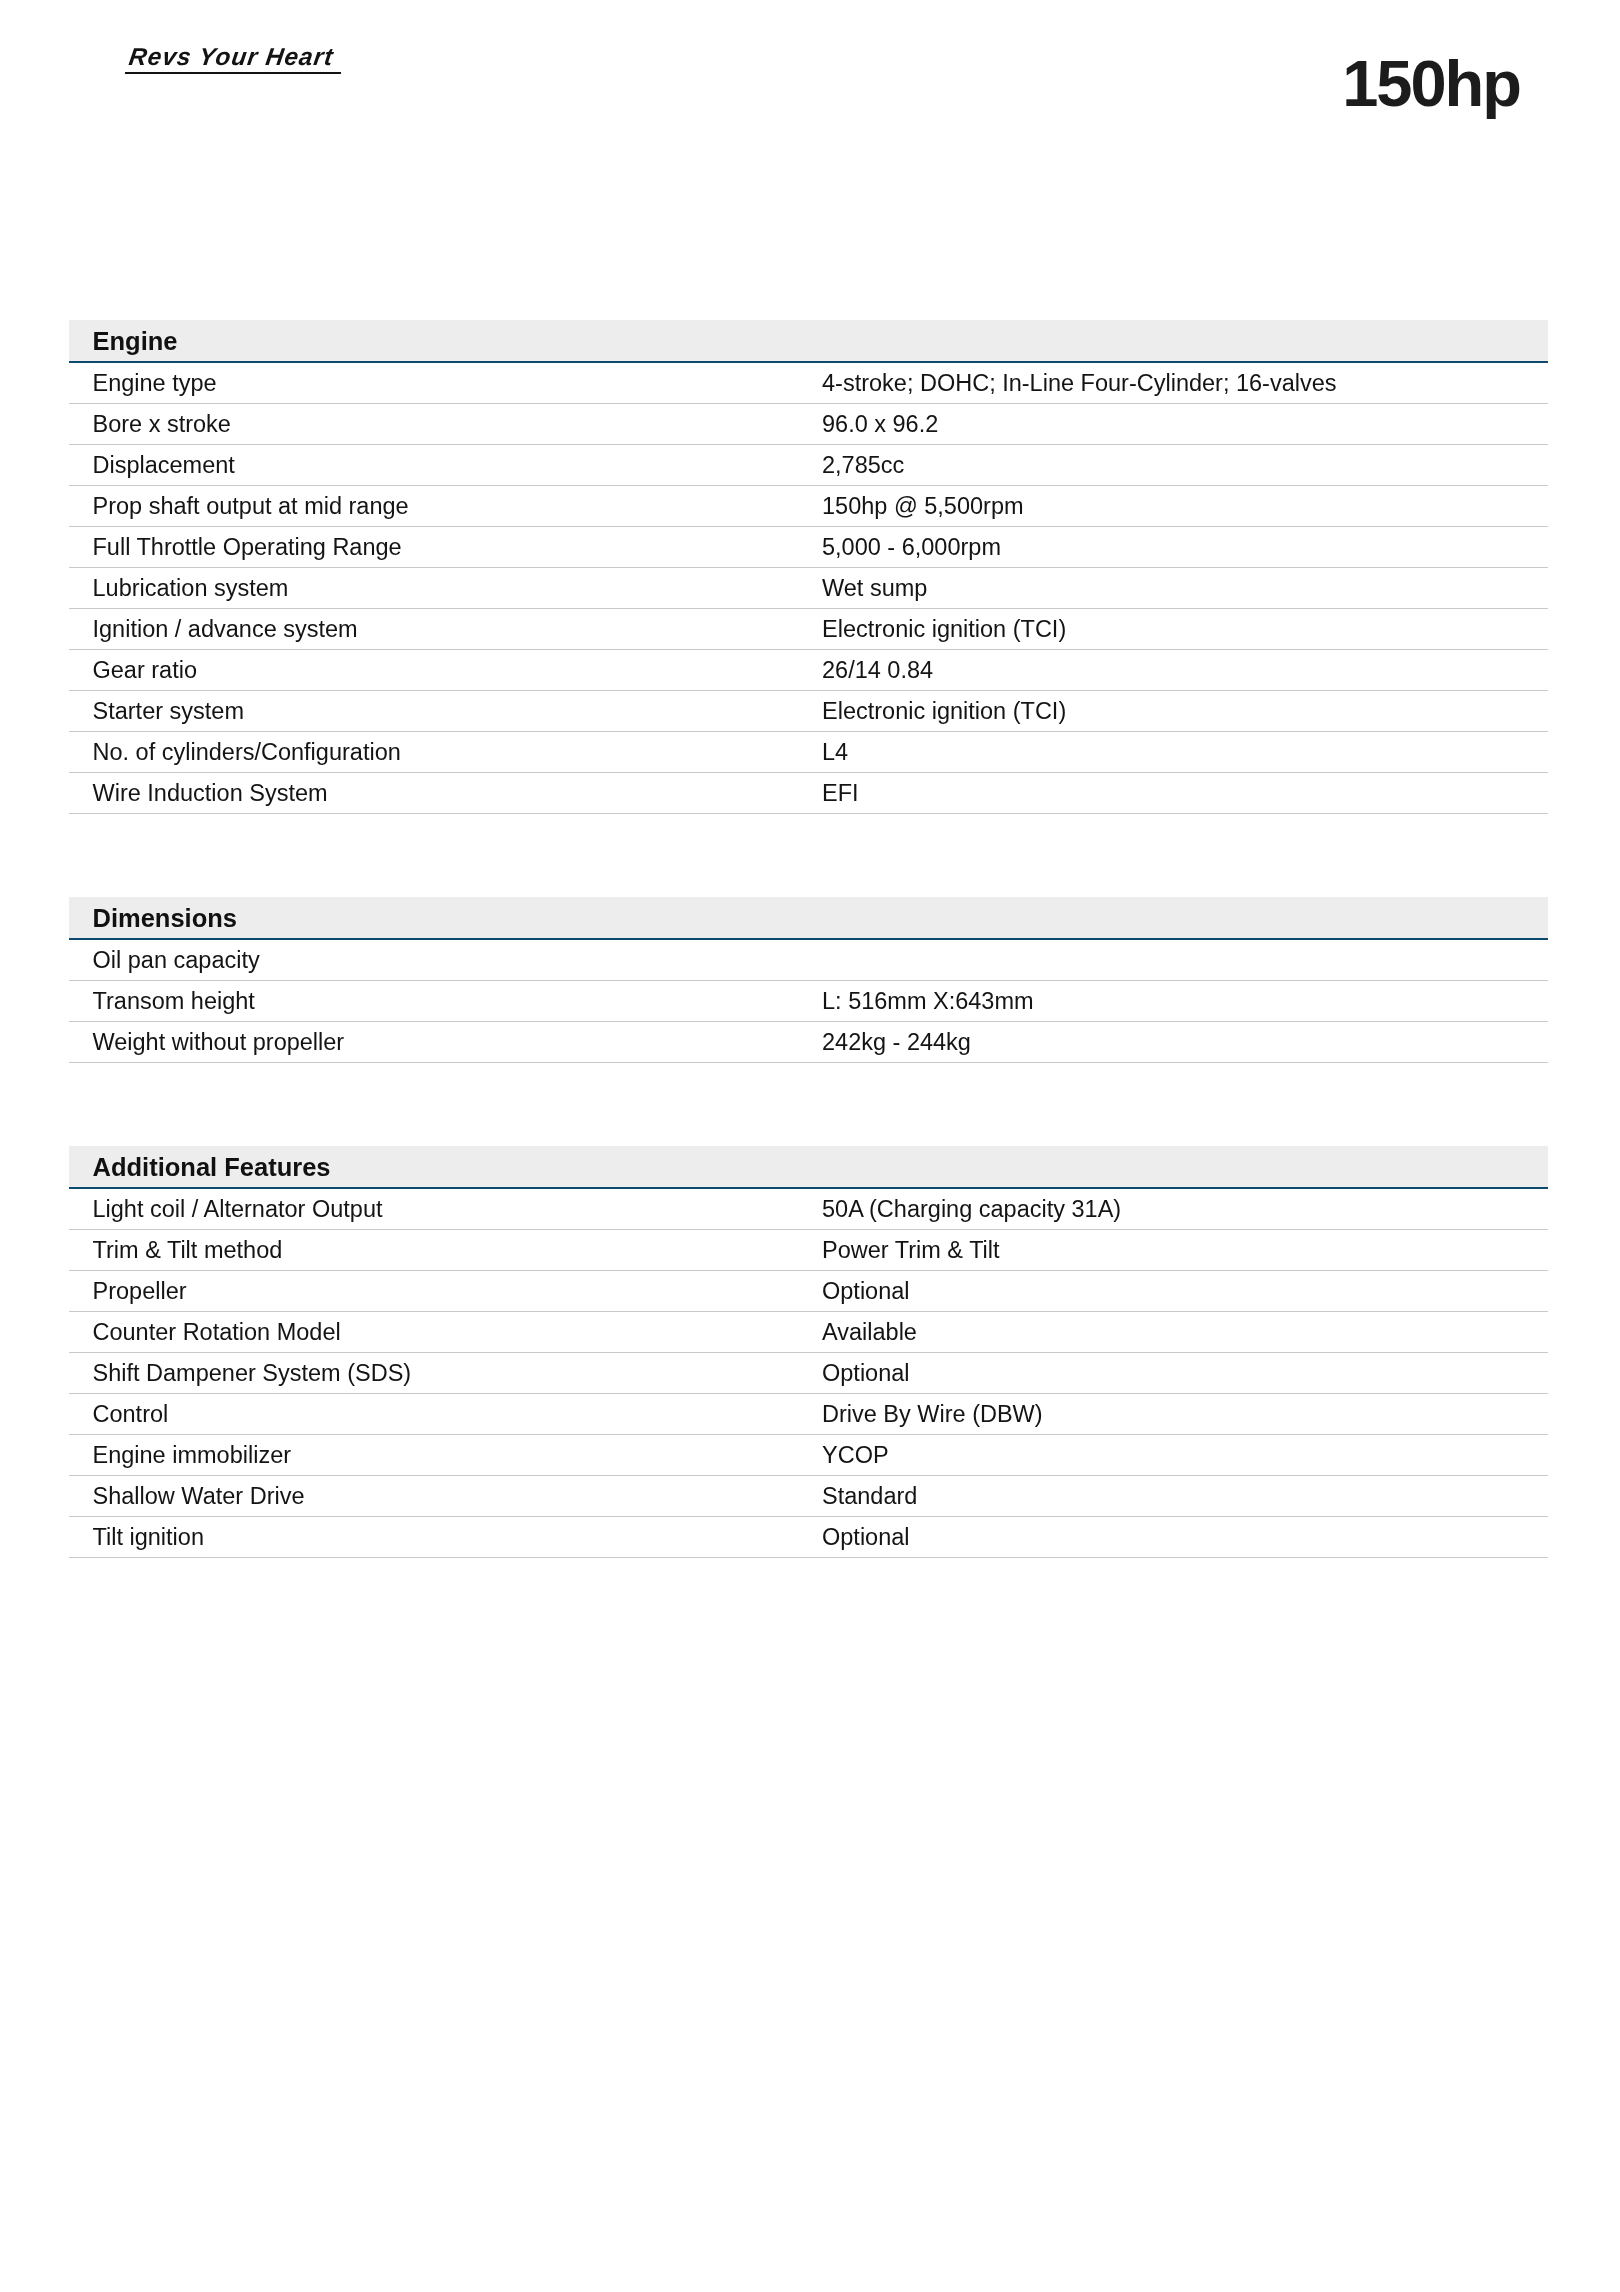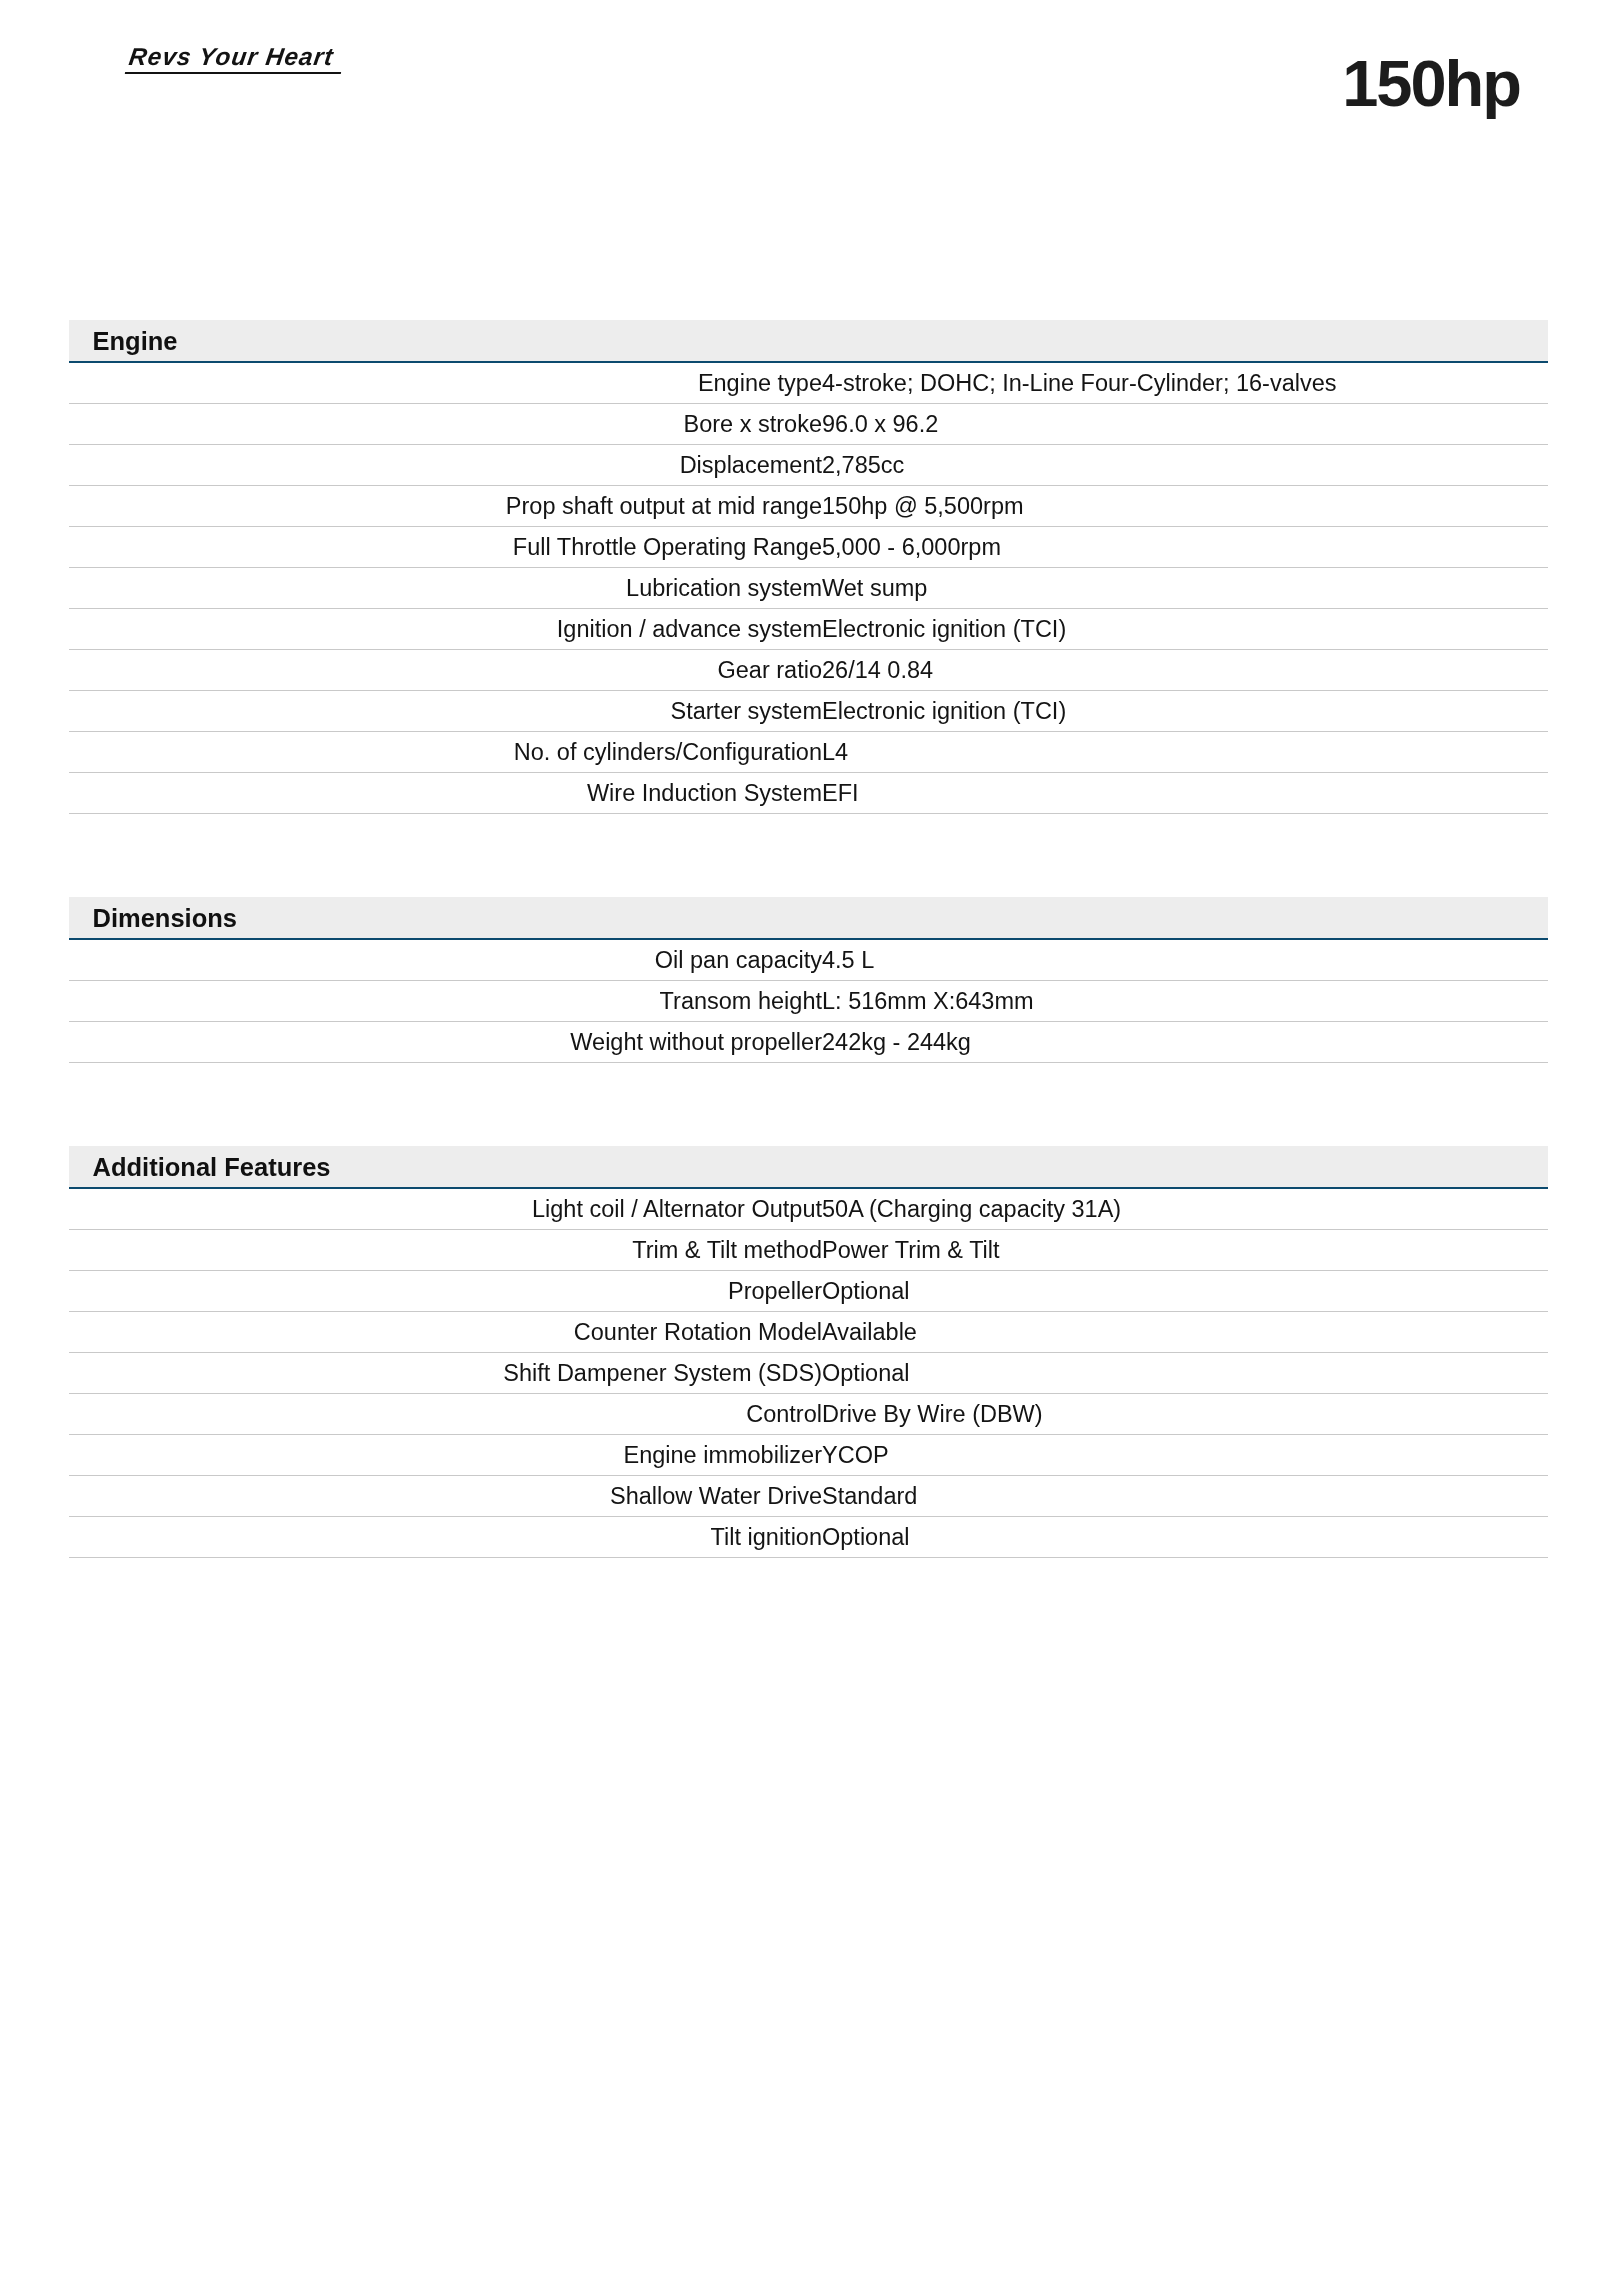--- a/index.html
+++ b/index.html
@@ -85,7 +85,6 @@
     padding-left: 23.5px;
     white-space: nowrap;
     overflow: hidden;
-    text-align: right;
   }
   .cell-value { flex: 1; white-space: nowrap; overflow: hidden; }
 </style>

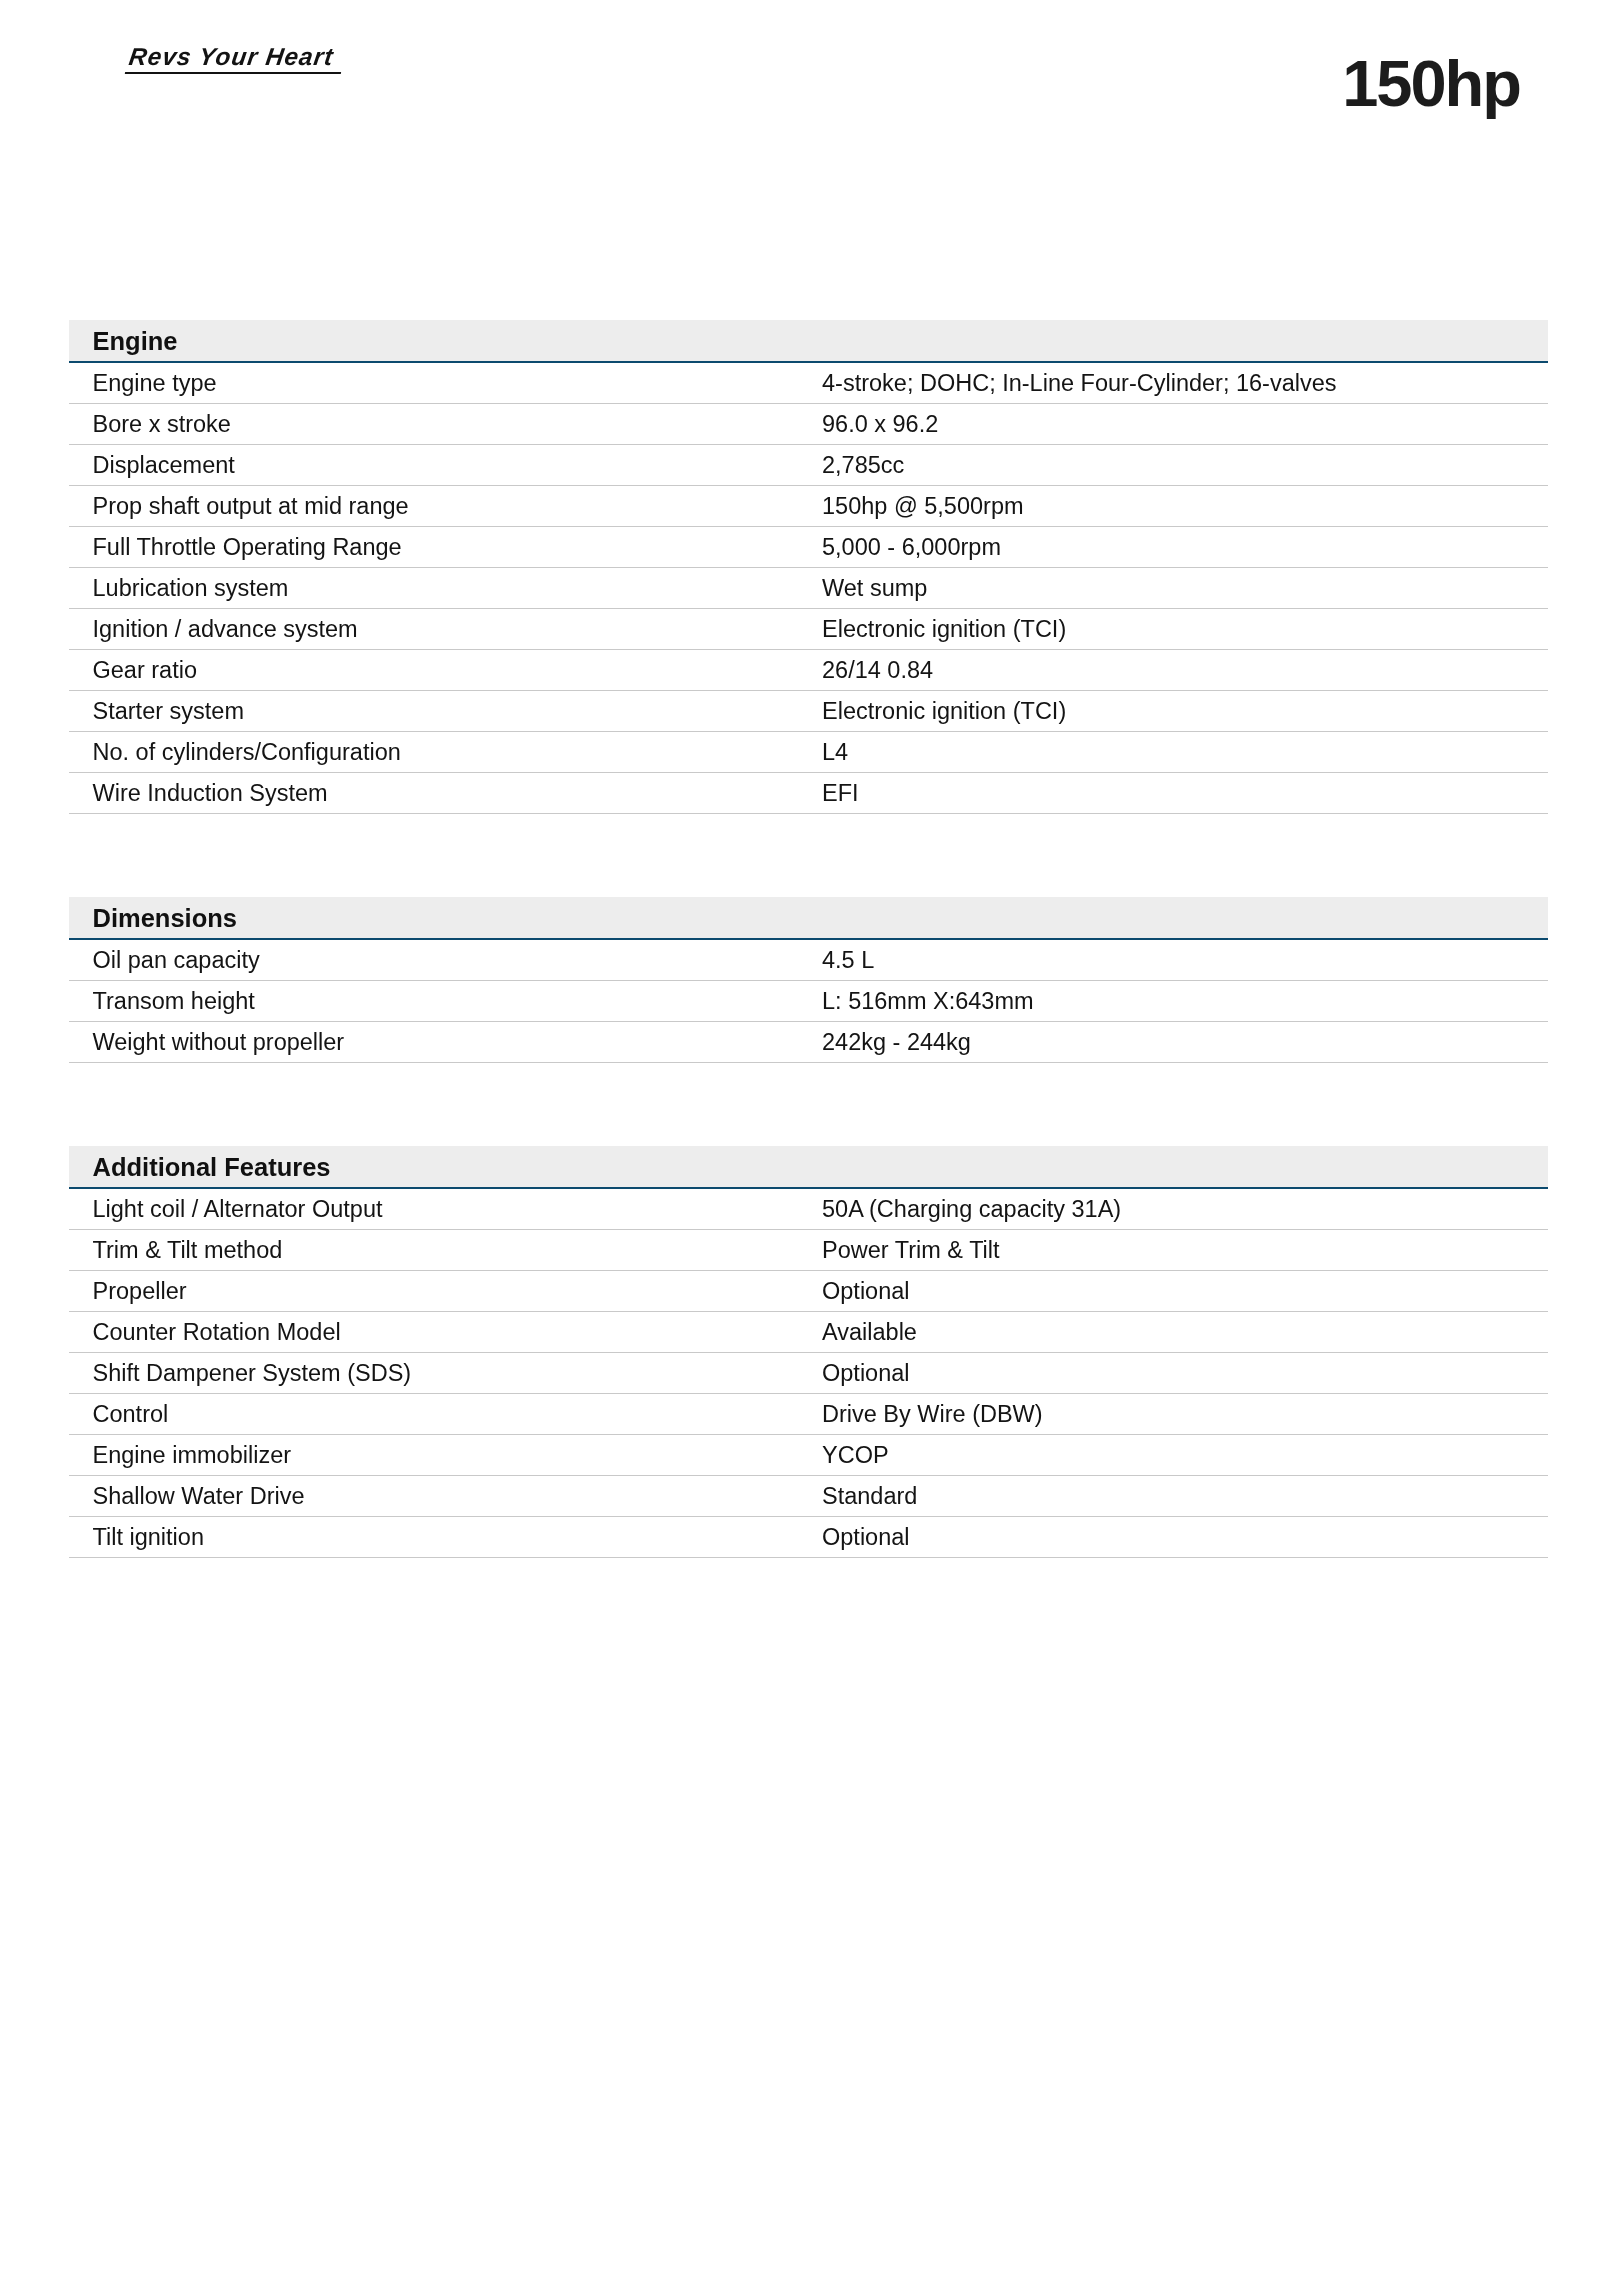--- a/index.html
+++ b/index.html
@@ -152,7 +152,6 @@
         <div class="section-header">Dimensions</div>
         <div class="spec-row">
           <div class="cell-label">Oil pan capacity</div>
-          <div class="cell-value">4.5 L</div>
         </div>
         <div class="spec-row">
           <div class="cell-label">Transom height</div>

